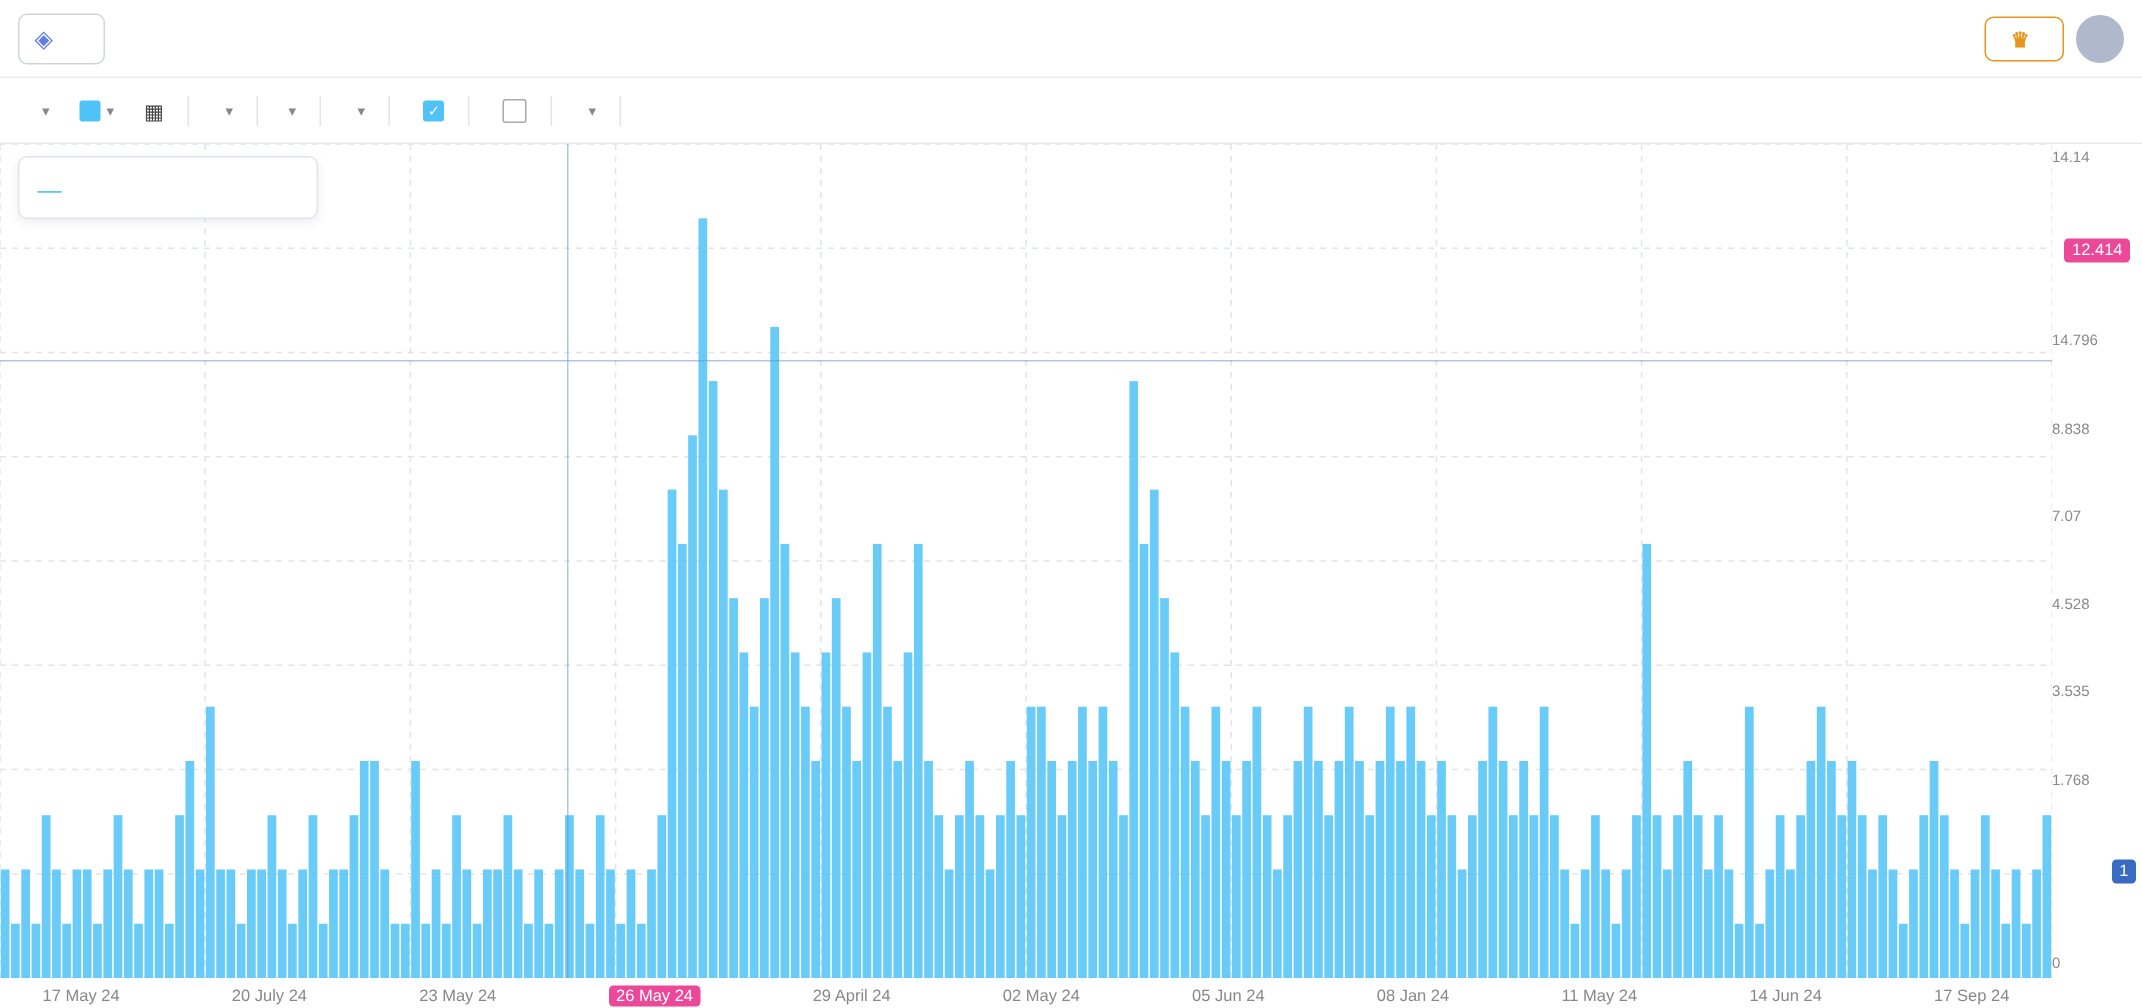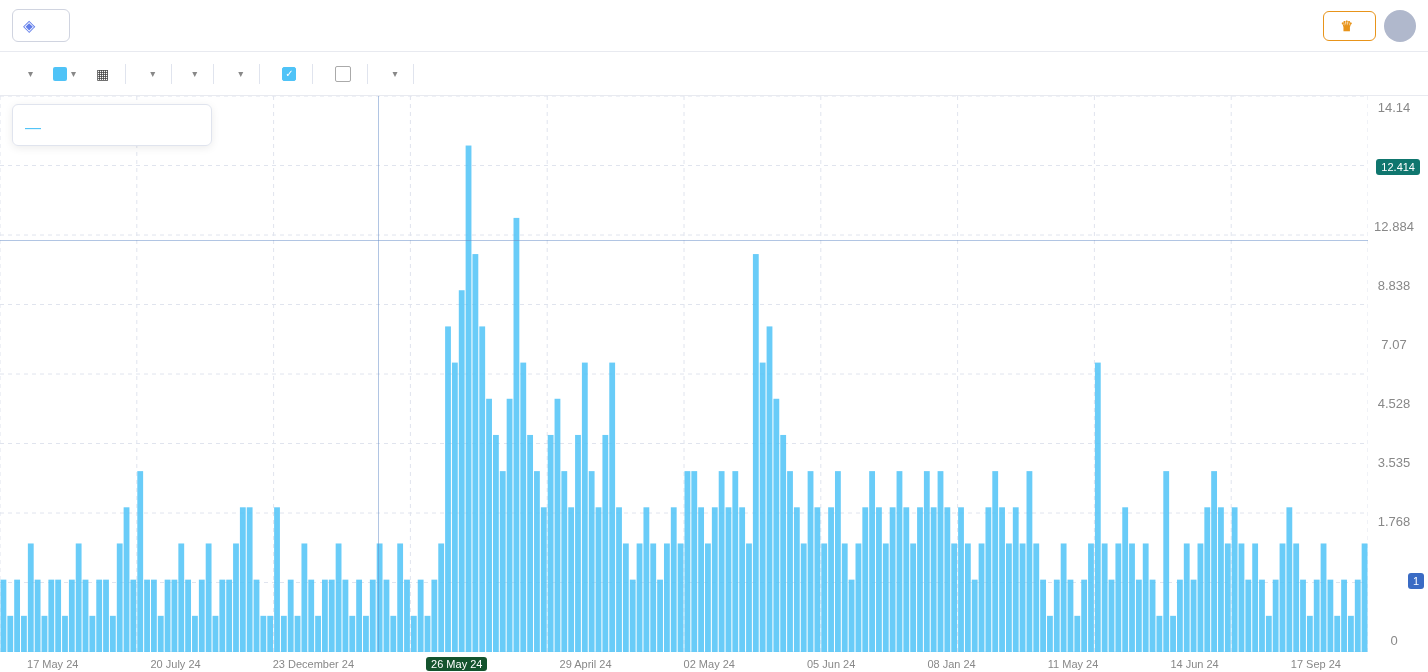--- a/index.html
+++ b/index.html
@@ -238,9 +238,9 @@
     }
 
     .y-label {
-      font-size: 13px;
+      font-size: 10px;
       color: #888;
-      text-align: center;
+      text-align: left;
       padding-right: 8px;
     }
 

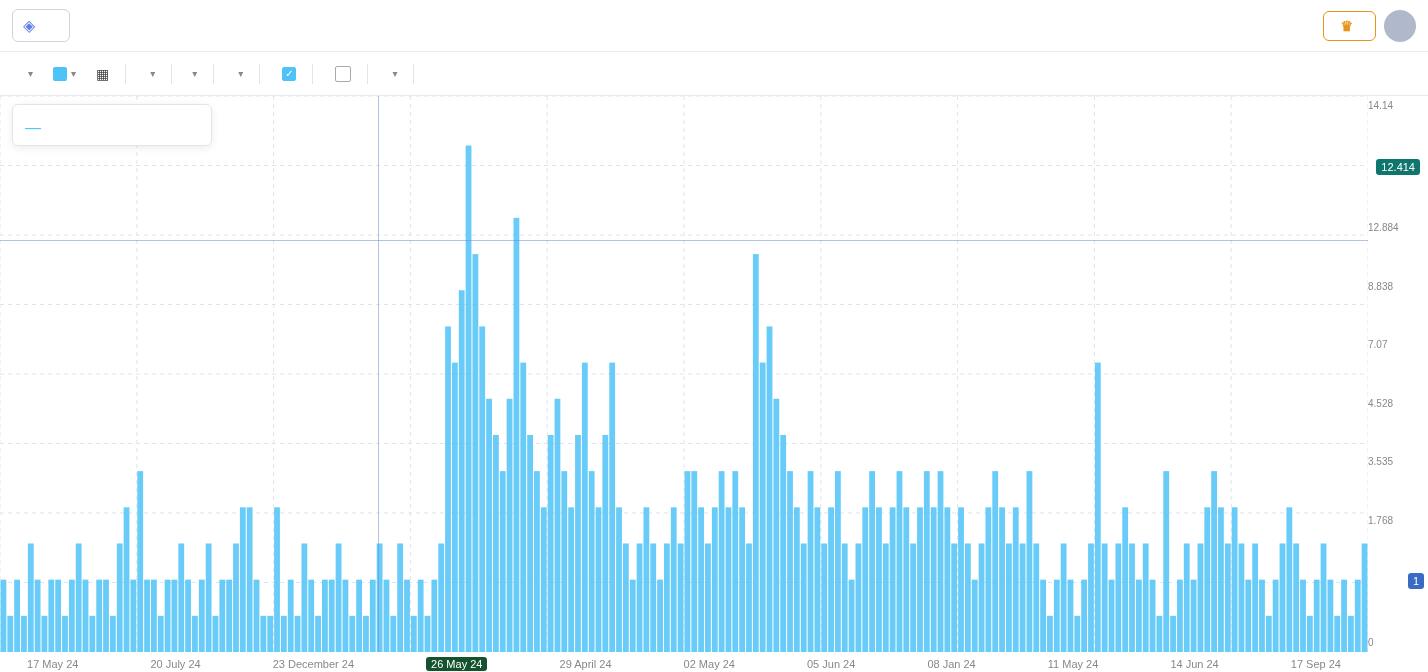--- a/index.html
+++ b/index.html
@@ -245,7 +245,7 @@
     }
 
     .y-label-box {
-      background: #0f766e;
+      background: #ec4899;
       color: #fff;
       font-size: 11px;
       padding: 2px 5px;

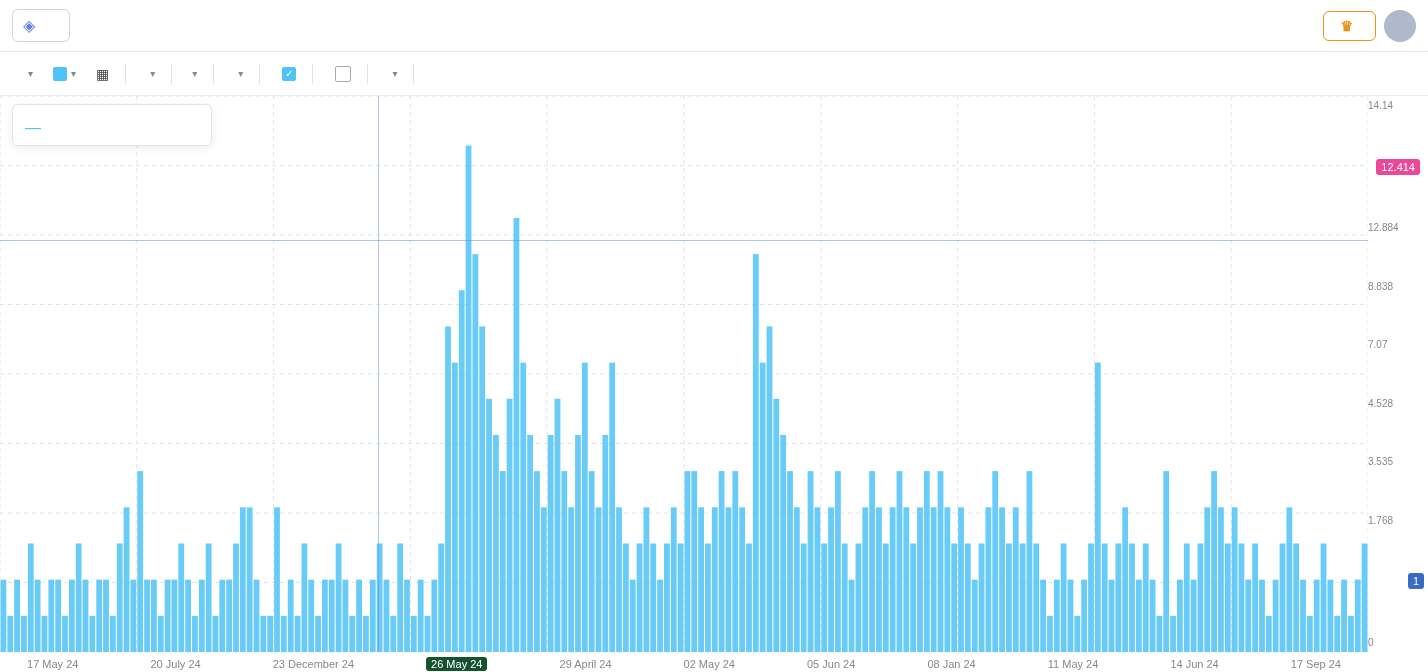--- a/index.html
+++ b/index.html
@@ -638,7 +638,7 @@
     <div style="display:flex;justify-content:flex-end;padding-right:4px;">
       <div class="y-label-box">12.414</div>
     </div>
-    <div class="y-label">12.884</div>
+    <div class="y-label">14.796</div>
     <div class="y-label">8.838</div>
     <div class="y-label">7.07</div>
     <div class="y-label">4.528</div>

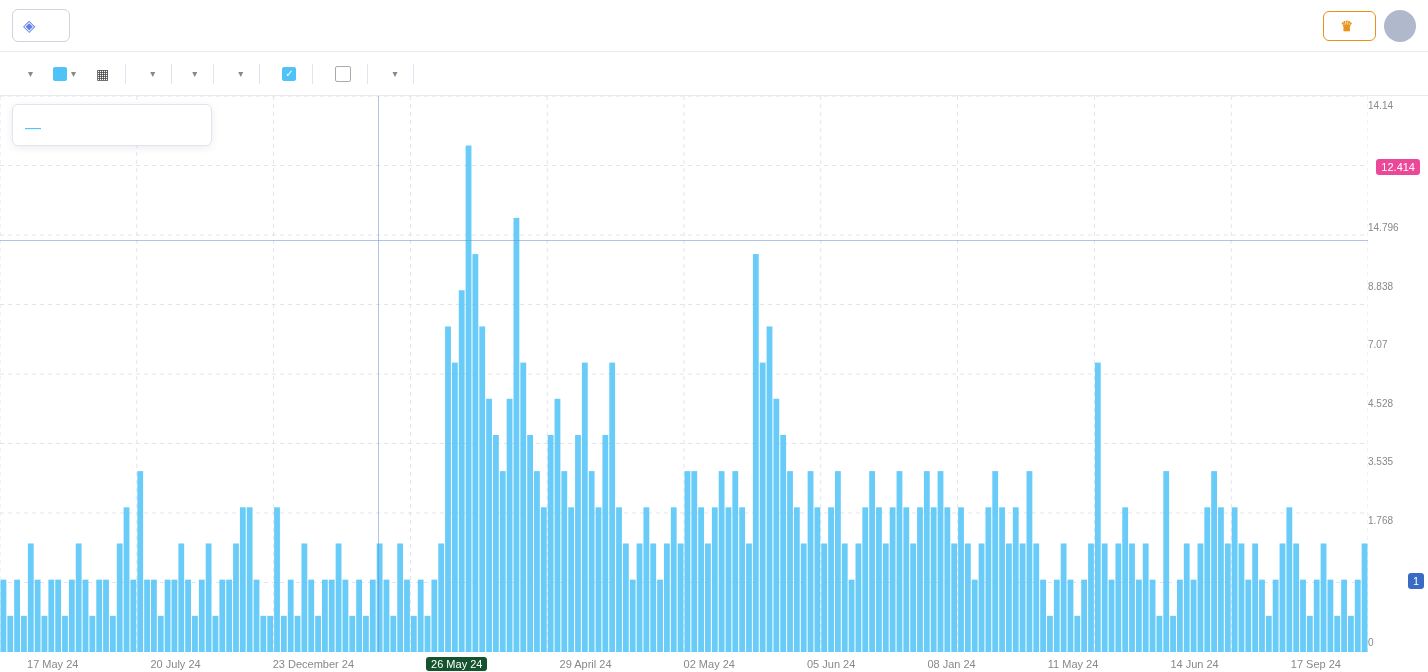--- a/index.html
+++ b/index.html
@@ -653,7 +653,7 @@
   <div class="x-axis" id="x-axis-container">
       <span class="x-label">17 May 24</span>
       <span class="x-label">20 July 24</span>
-      <span class="x-label">23 December 24</span>
+      <span class="x-label">23 May 24</span>
       <span class="x-label highlighted">26 May 24</span>
       <span class="x-label">29 April 24</span>
       <span class="x-label">02 May 24</span>

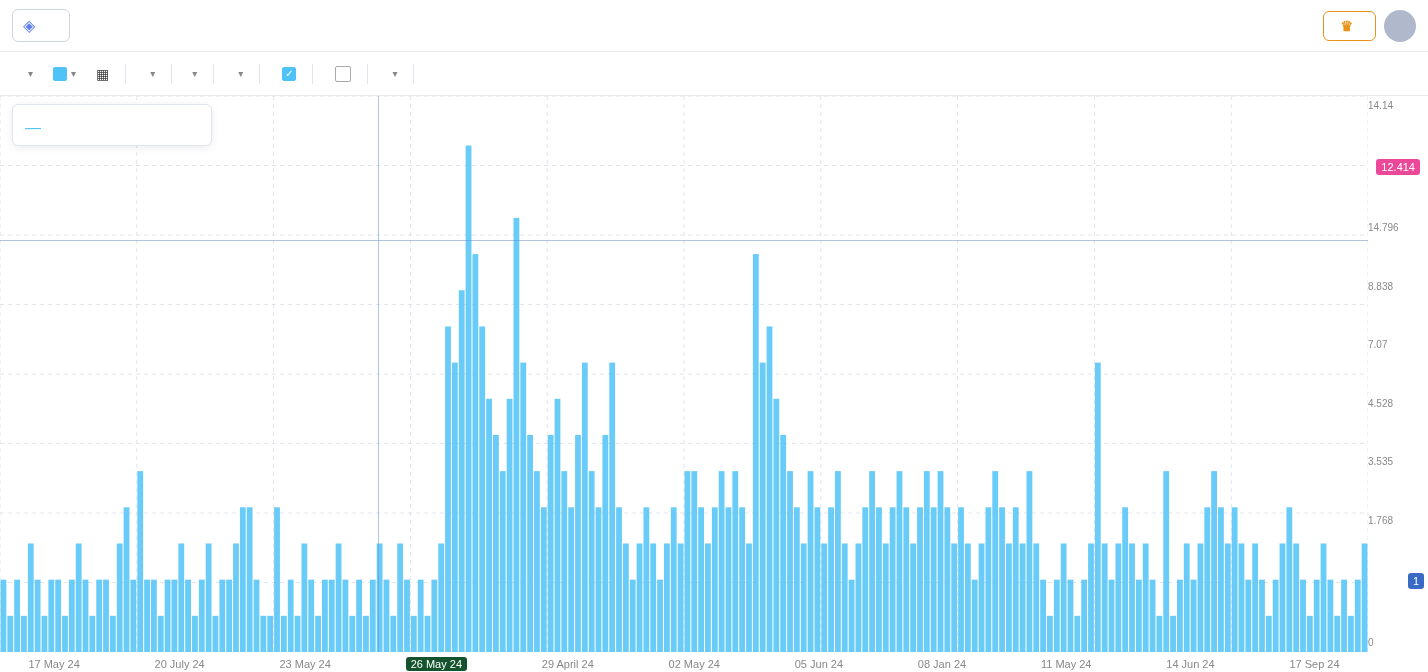--- a/index.html
+++ b/index.html
@@ -283,7 +283,7 @@
     }
 
     .x-label.highlighted {
-      background: #14532d;
+      background: #ec4899;
       color: #fff;
       padding: 1px 5px;
       border-radius: 3px;

